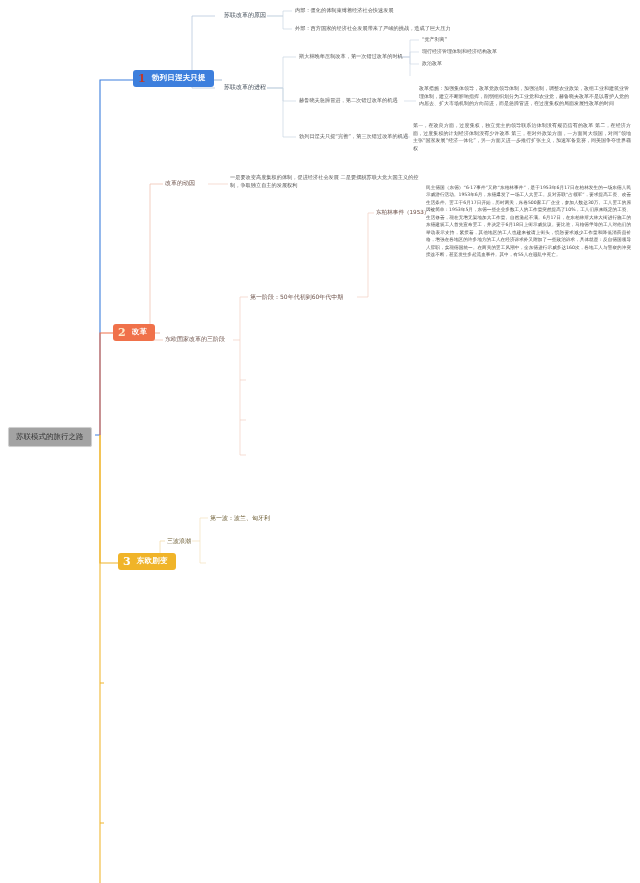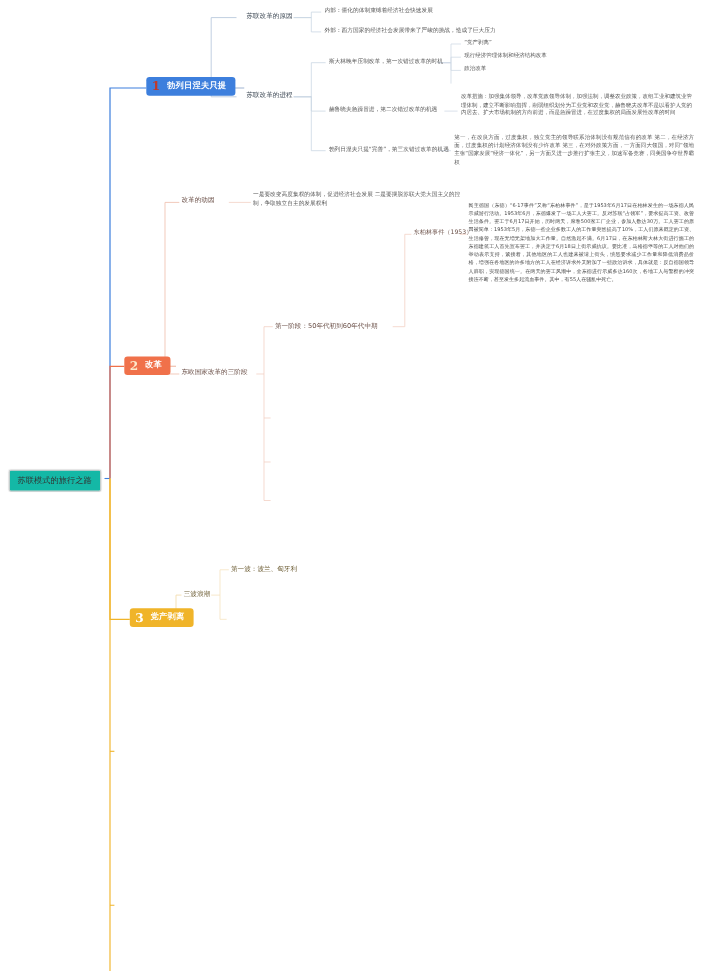--- a/index.html
+++ b/index.html
@@ -34,7 +34,7 @@
   }
   
   .root-node {
-    background: #14b8a6;
+    background: #a3a3a3;
     border: 1px solid #cfcfcf;
     border-radius: 2px;
     padding: 4px 7px;

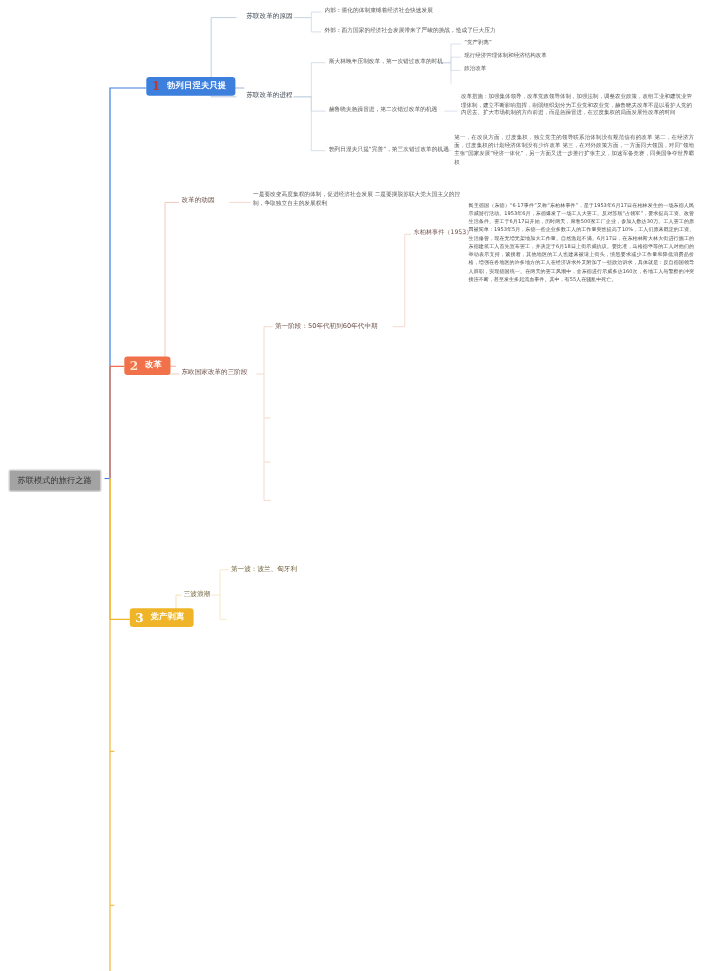--- a/index.html
+++ b/index.html
@@ -201,7 +201,7 @@
 
   <div class="node chip chip-gold" style="left:118px; top:553px;">
     <span class="num">3</span>
-    <span>党产剥离</span>
+    <span>东欧剧变</span>
   </div>
 
   <div class="node lbl lbl-gold" style="left:167px; top:537px;">三波浪潮</div>

